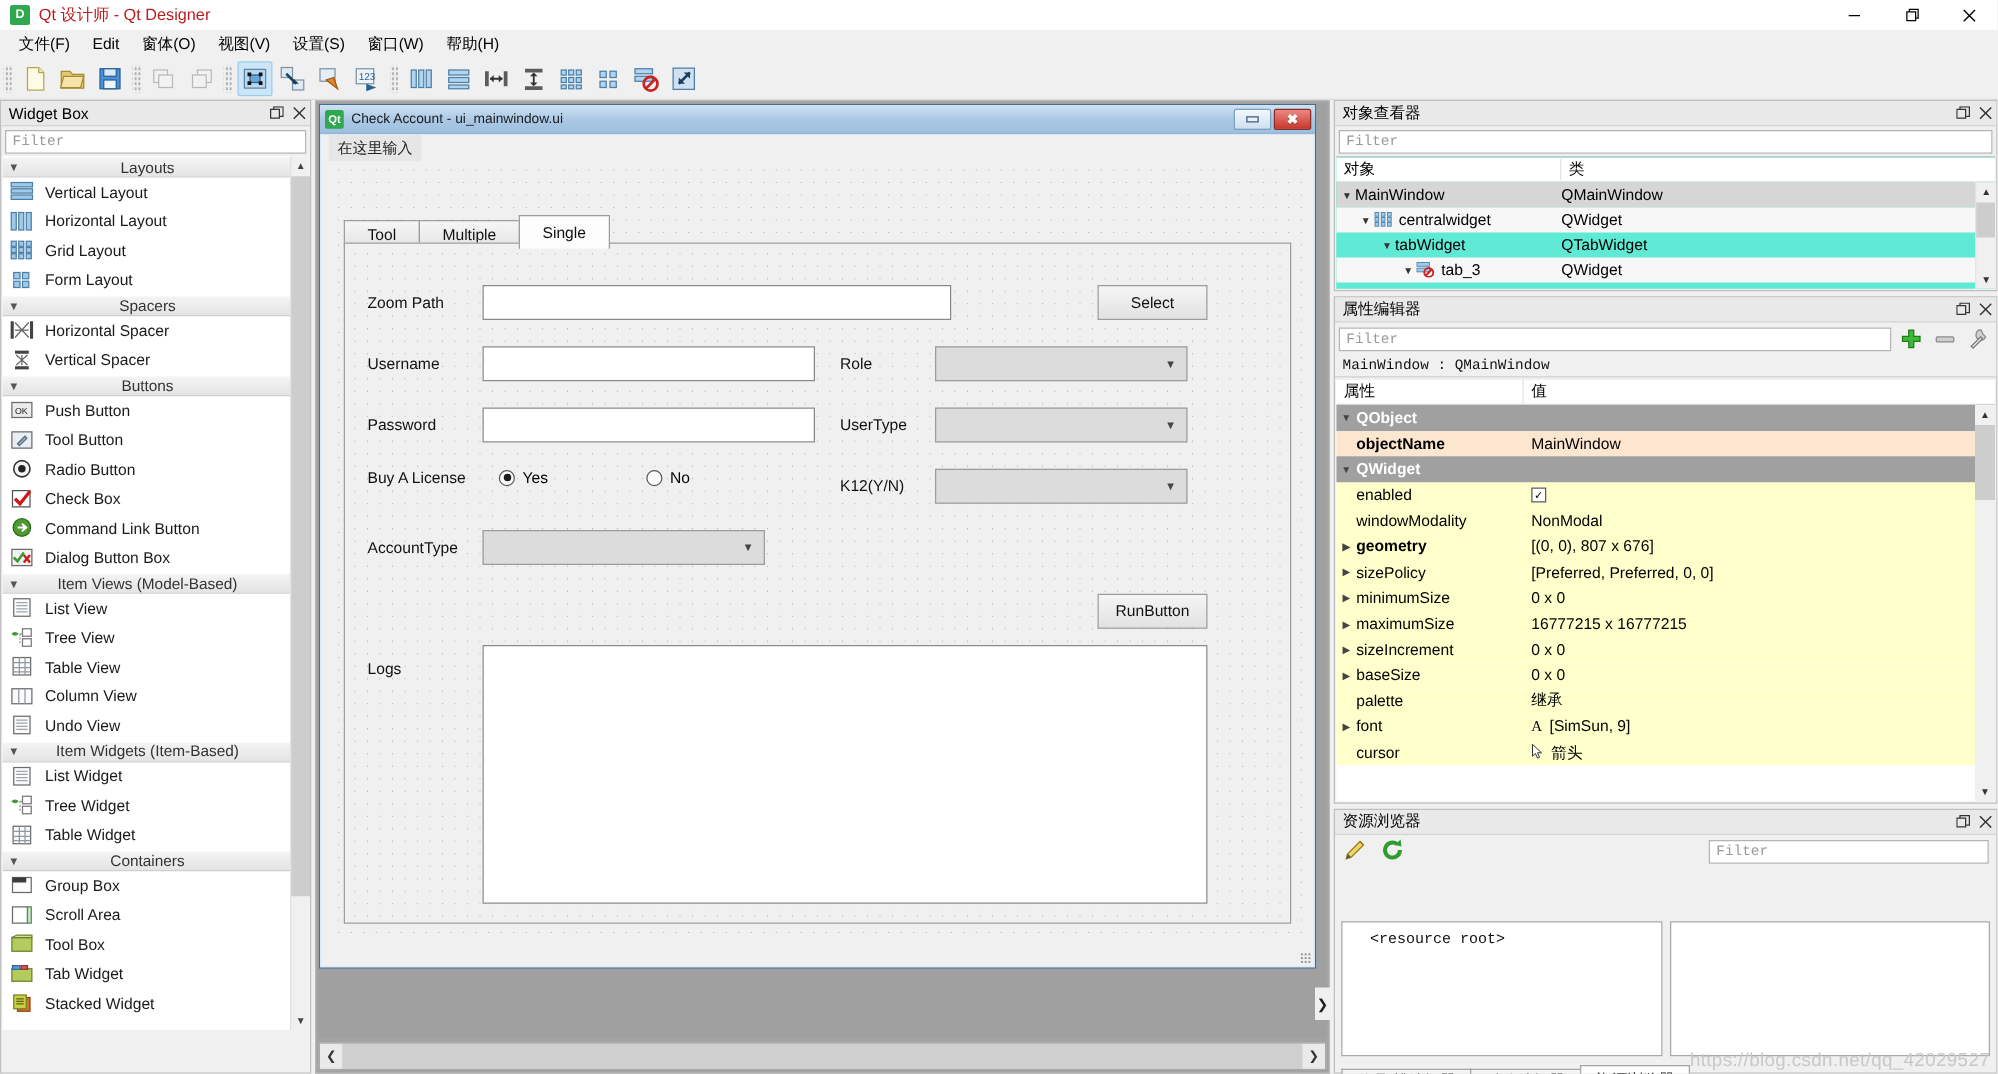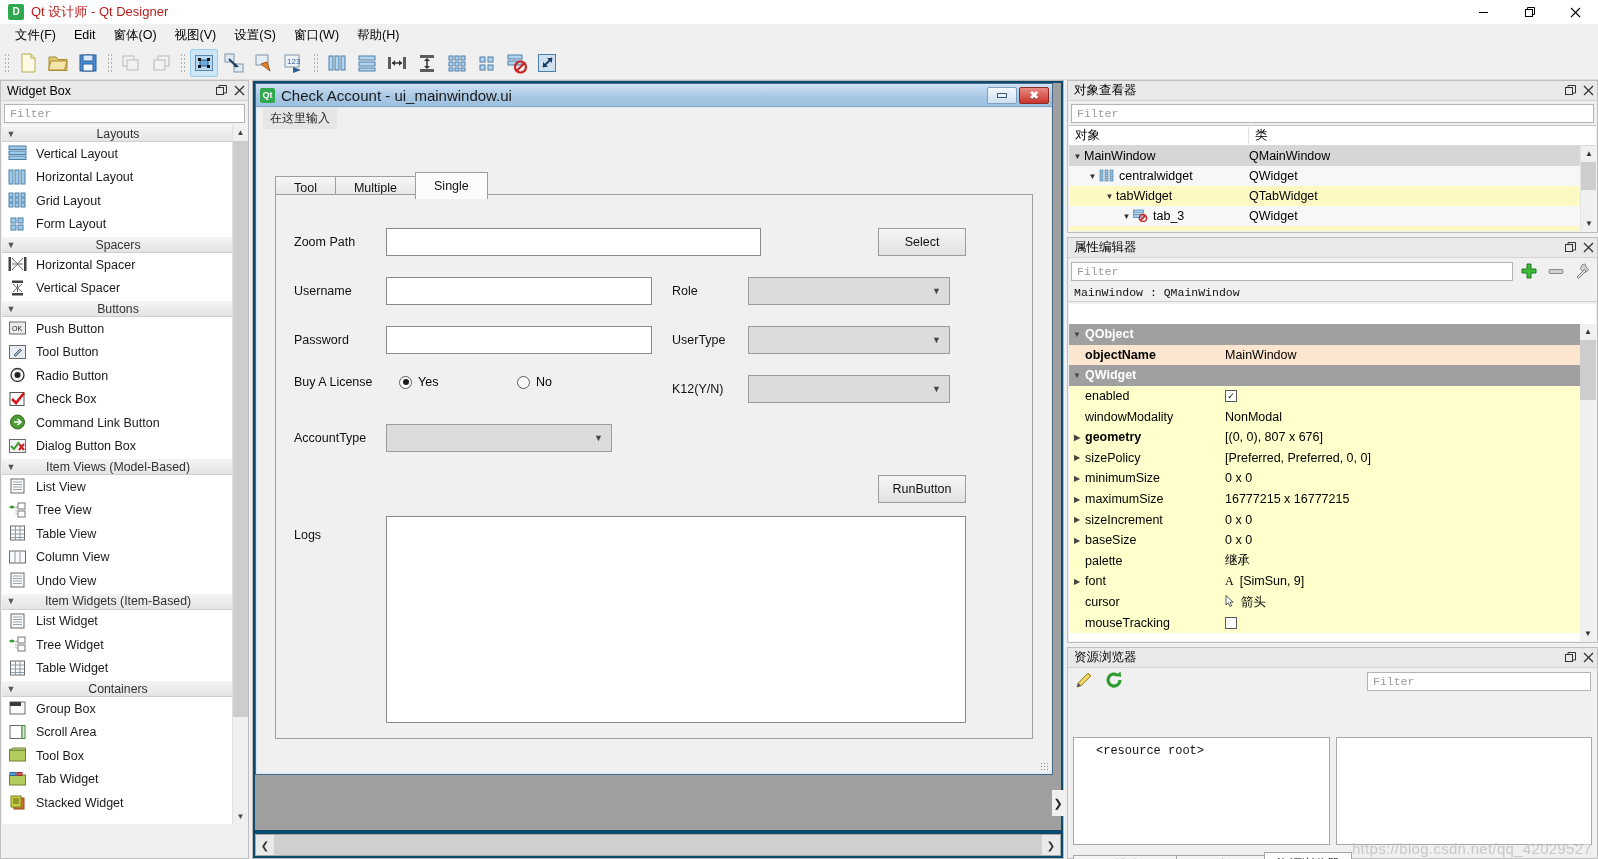--- a/index.html
+++ b/index.html
@@ -124,7 +124,7 @@
   
   #mdi {
     position: absolute; left: 252px; top: 80px; width: 812px; height: 779px;
-    background: #0c4a6e; border: 1px solid #b9b9b9;
+    background: #a3a3a3; border: 1px solid #b9b9b9;
   }
   .mdi-inner {
     position: absolute; left: 2px; top: 2px; right: 2px; bottom: 28px;

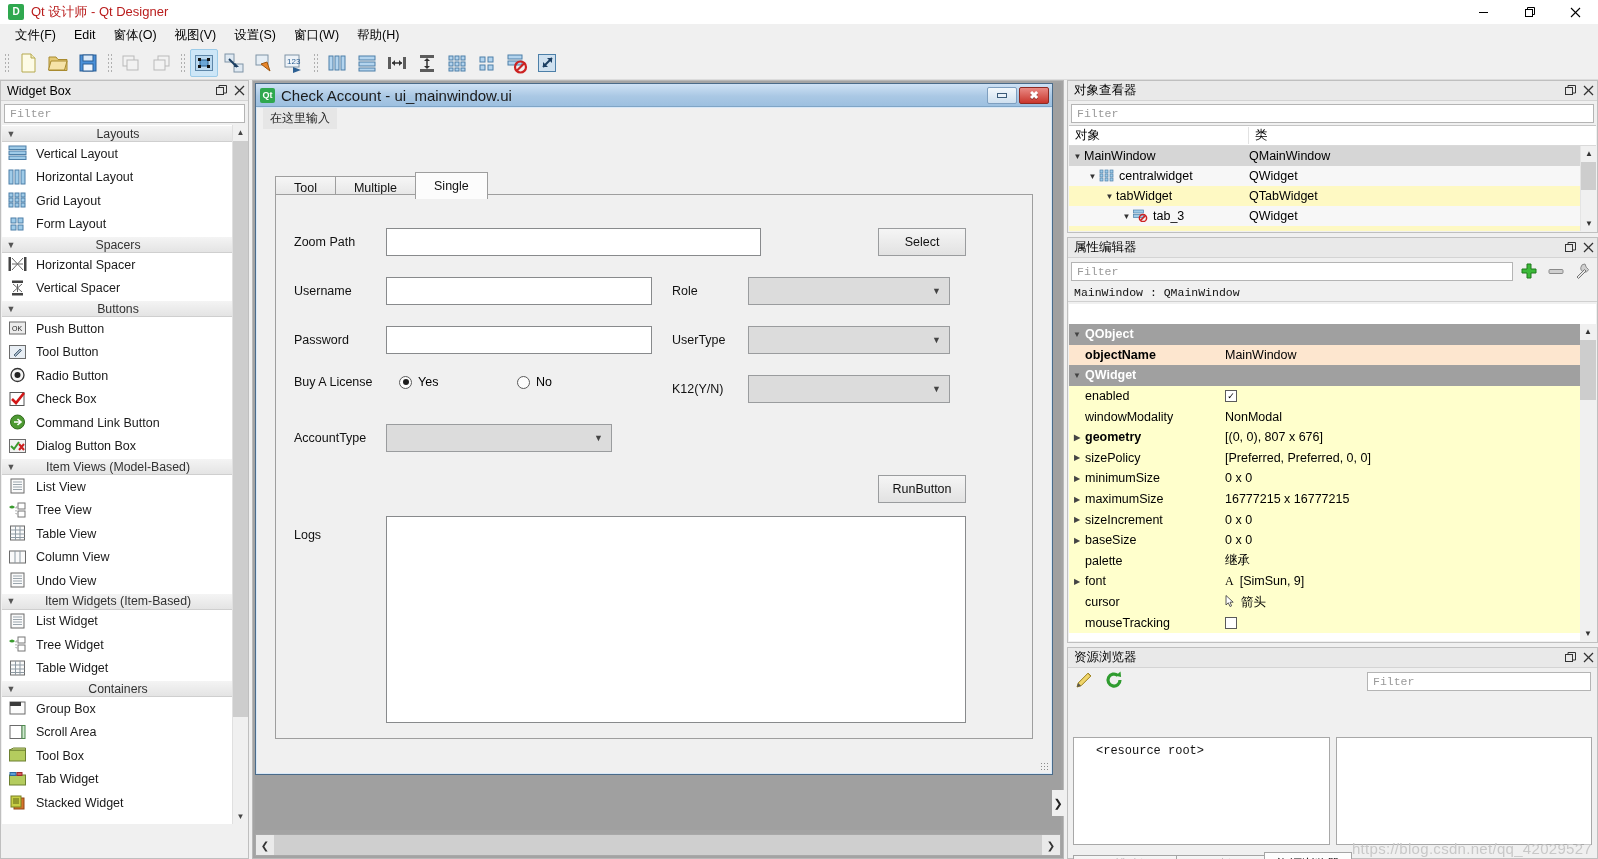--- a/index.html
+++ b/index.html
@@ -146,7 +146,7 @@
     color: #fff; font-size: 9px; font-weight: bold; margin-right: 6px;
     display: flex; align-items: center; justify-content: center;
   }
-  .fw-title-text { font-size: 15px; color: #1b1b1b; flex: 1; }
+  .fw-title-text { font-size: 11px; color: #1b1b1b; flex: 1; }
   .fw-btns { display: flex; gap: 2px; padding-right: 3px; }
   .fw-min {
     width: 30px; height: 17px;

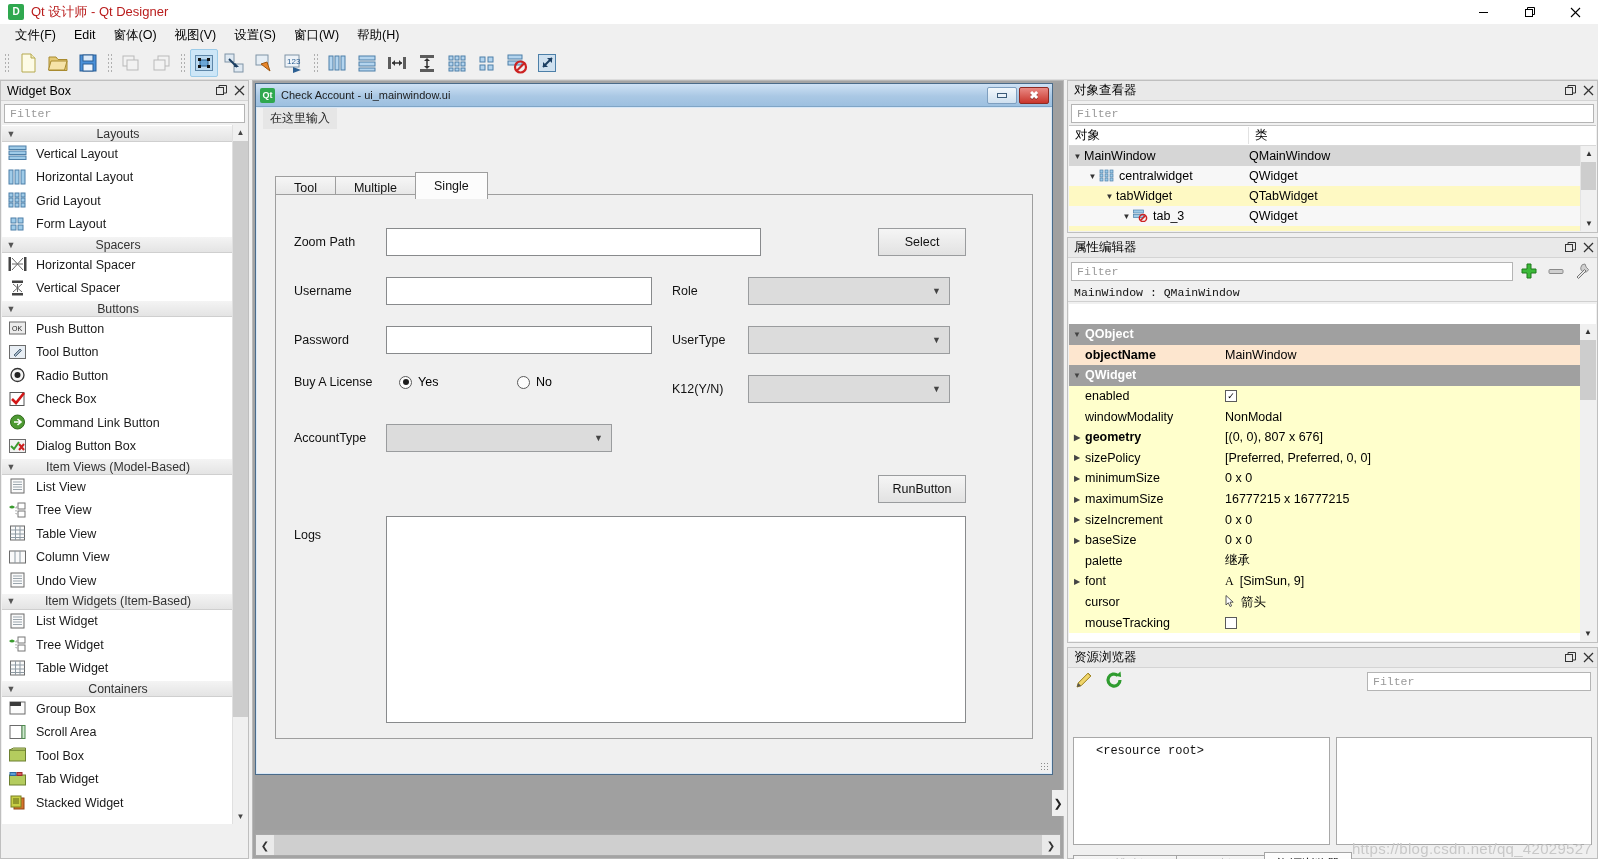--- a/index.html
+++ b/index.html
@@ -255,7 +255,7 @@
   .tree-head .c1 { width: 180px; padding-left: 6px; border-right: 1px solid #e2e2e2; }
   .tree-head .c2 { flex: 1; padding-left: 6px; }
   .tree-wrap {
-    position: absolute; left: 1px; top: 44px; right: 1px; bottom: 1px; background: #fef9c3;
+    position: absolute; left: 1px; top: 44px; right: 1px; bottom: 1px; background: #5eead4;
     border-top: 1px solid #c6c6c6; overflow: hidden;
   }
   .tree-body { position: absolute; left: 0; right: 16px; top: 20px; bottom: 0; }

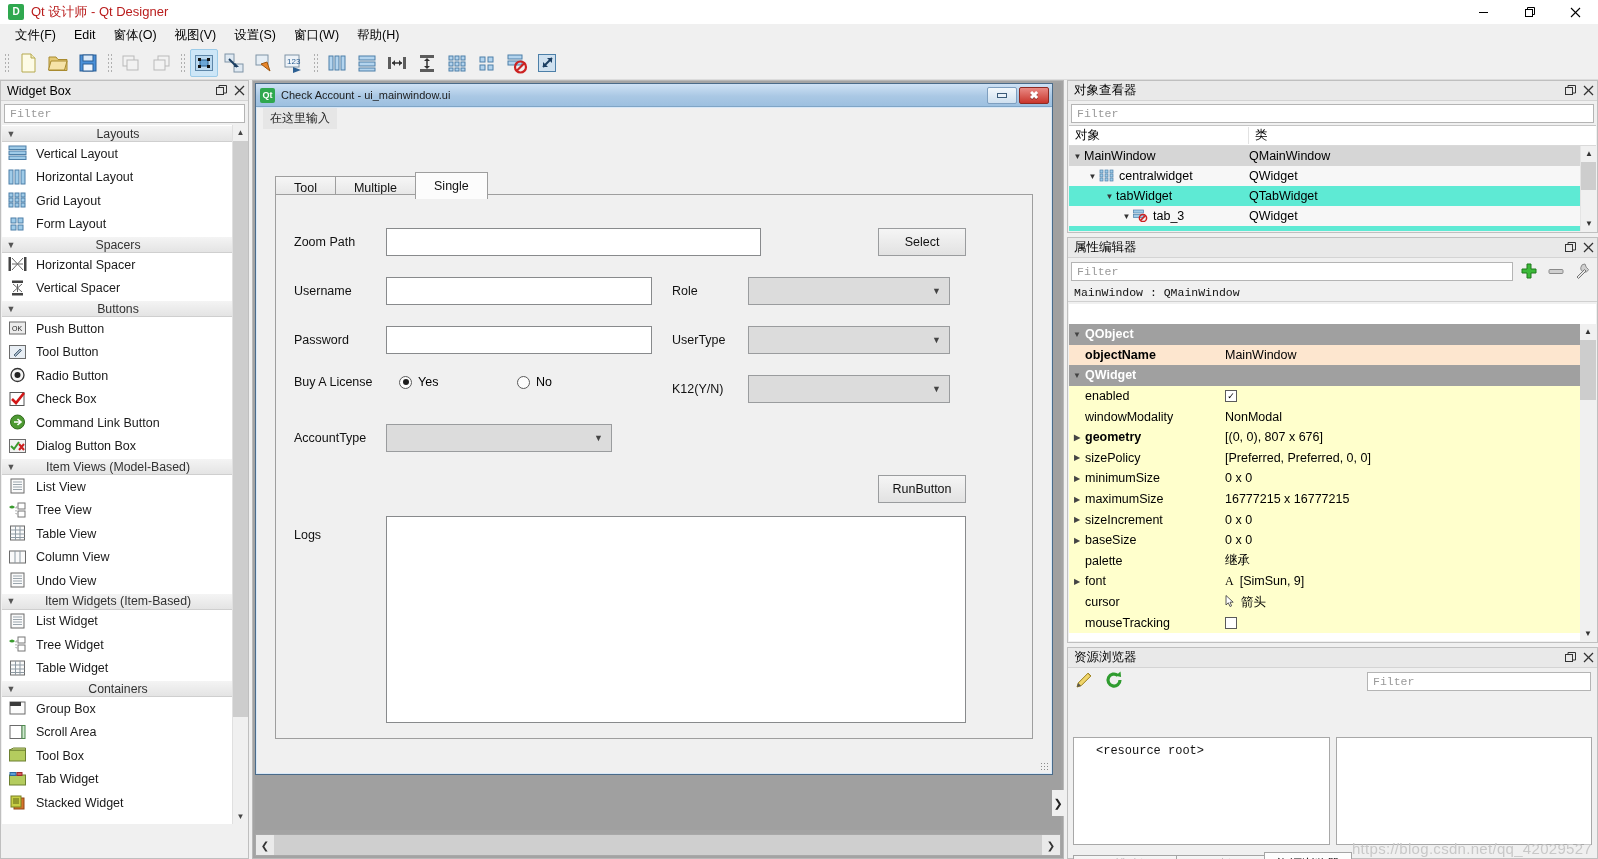--- a/index.html
+++ b/index.html
@@ -1098,6 +1098,10 @@
     <div class="pe-objline">MainWindow : QMainWindow</div>
 
     <div class="pe-table">
+      <div class="pe-head">
+        <div class="h1">属性</div>
+        <div class="h2">值</div>
+      </div>
       <div class="pe-rows">
 
         <div class="pe-row grp">

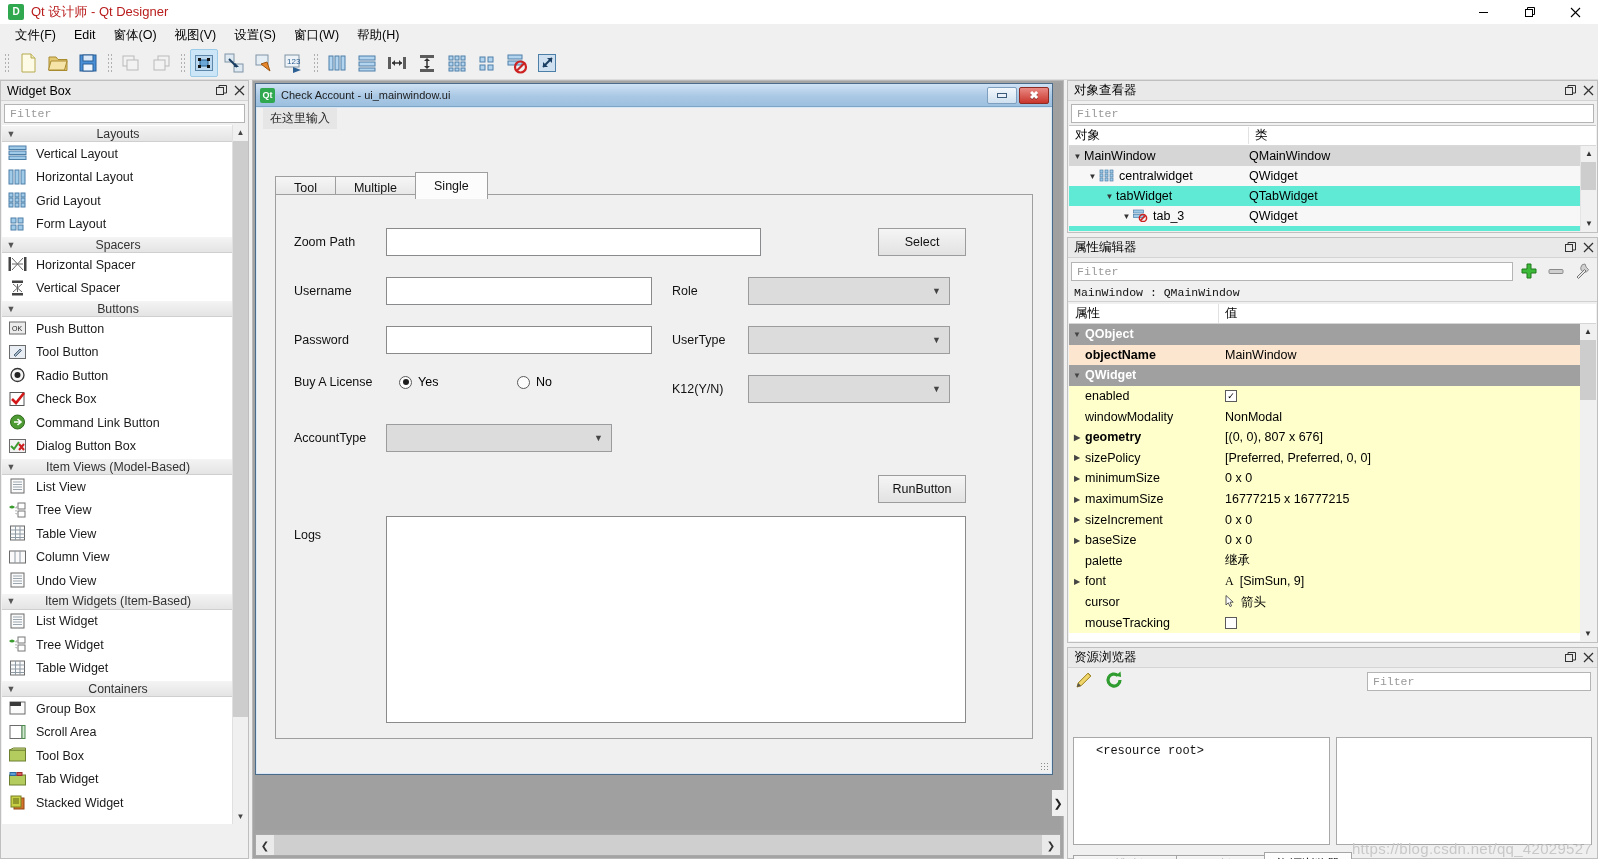--- a/index.html
+++ b/index.html
@@ -1246,15 +1246,6 @@
           </div>
         </div>
 
-        <div class="pe-row yel">
-          <div class="k">
-              <span class="pe-chev"></span>
-              <span>mouseTracking</span>
-            </div>
-          <div class="v">
-              <span class="pe-chk"></span>
-            </div>
-        </div>
 
       </div>
       <div class="pe-vs">

